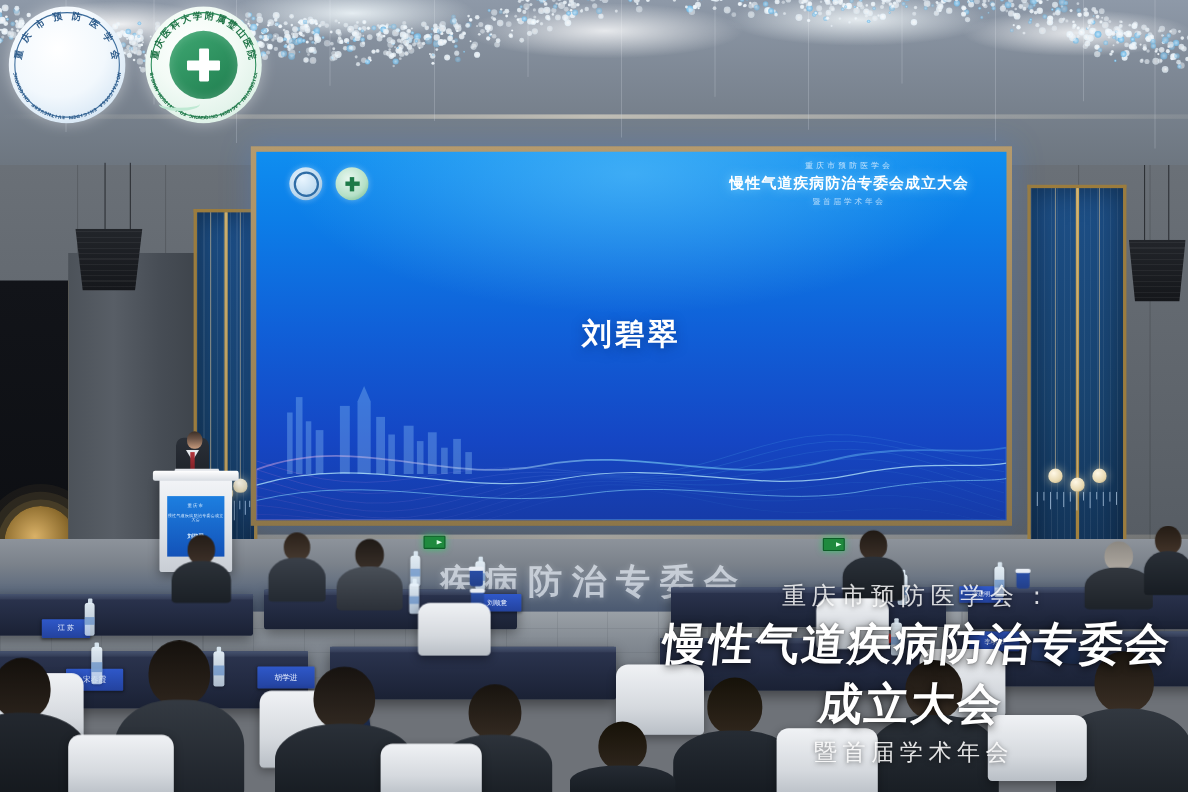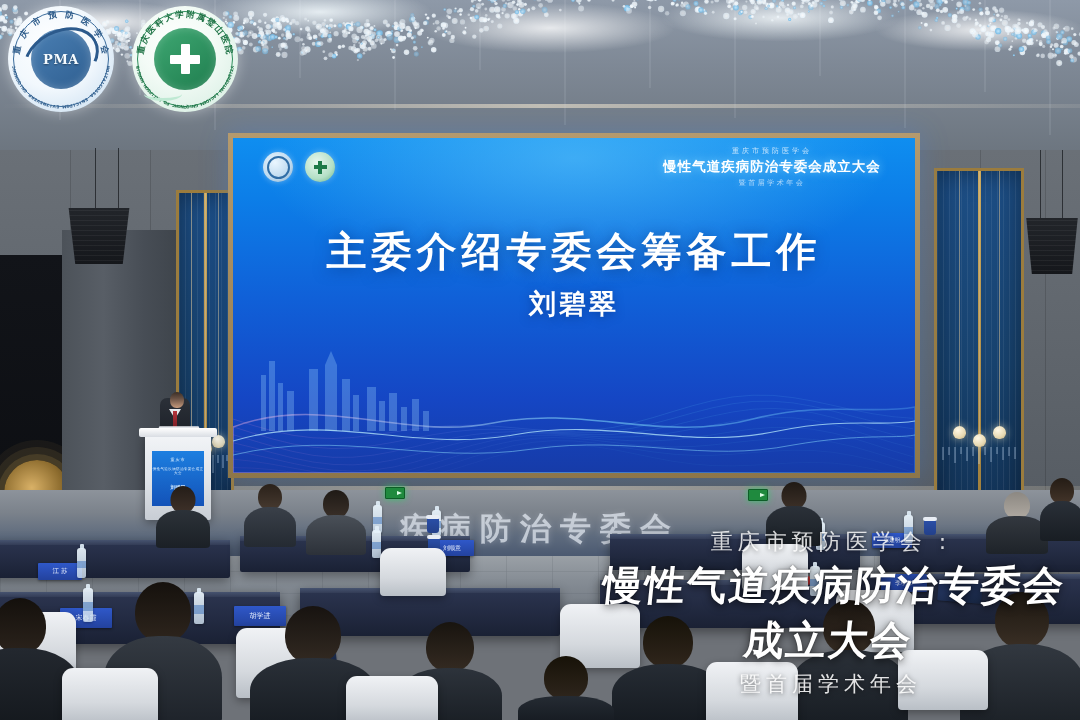--- a/index.html
+++ b/index.html
@@ -2296,10 +2296,6 @@
           <span class="arc-ch latin" style="transform: translate(46.57px, 11.61px) rotate(104deg) translate(-50%, -50%);">O</span>
           <span class="arc-ch latin" style="transform: translate(47.27px, 8.34px) rotate(100deg) translate(-50%, -50%);">N</span>
         </div>
-      <div class="logo-inner-cpma">
-        <div class="swoosh"></div>
-        <span class="abbr">PMA</span>
-      </div>
     </div>
     <div class="logo hosp">
       <div class="logo-ring"></div>

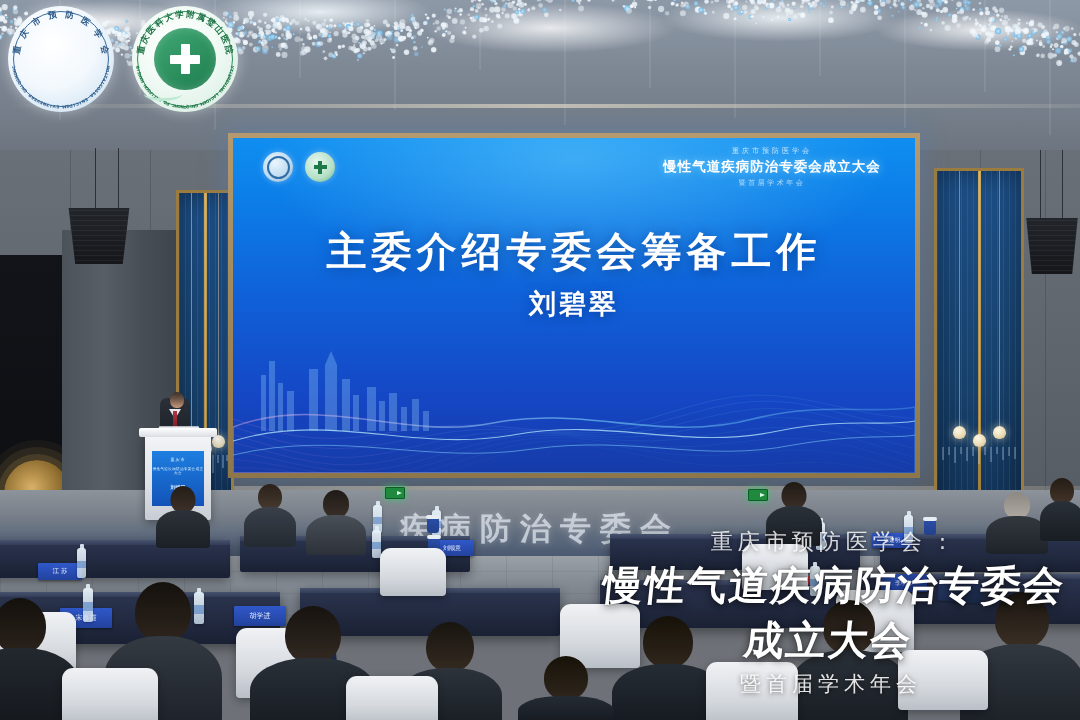--- a/index.html
+++ b/index.html
@@ -2072,7 +2072,6 @@
         <div class="sh-sub">暨首届学术年会</div>
       </div>
 
-      <div class="screen-title">主委介绍专委会筹备工作</div>
       <div class="screen-speaker">刘碧翠</div>
     </div>
   </div>

